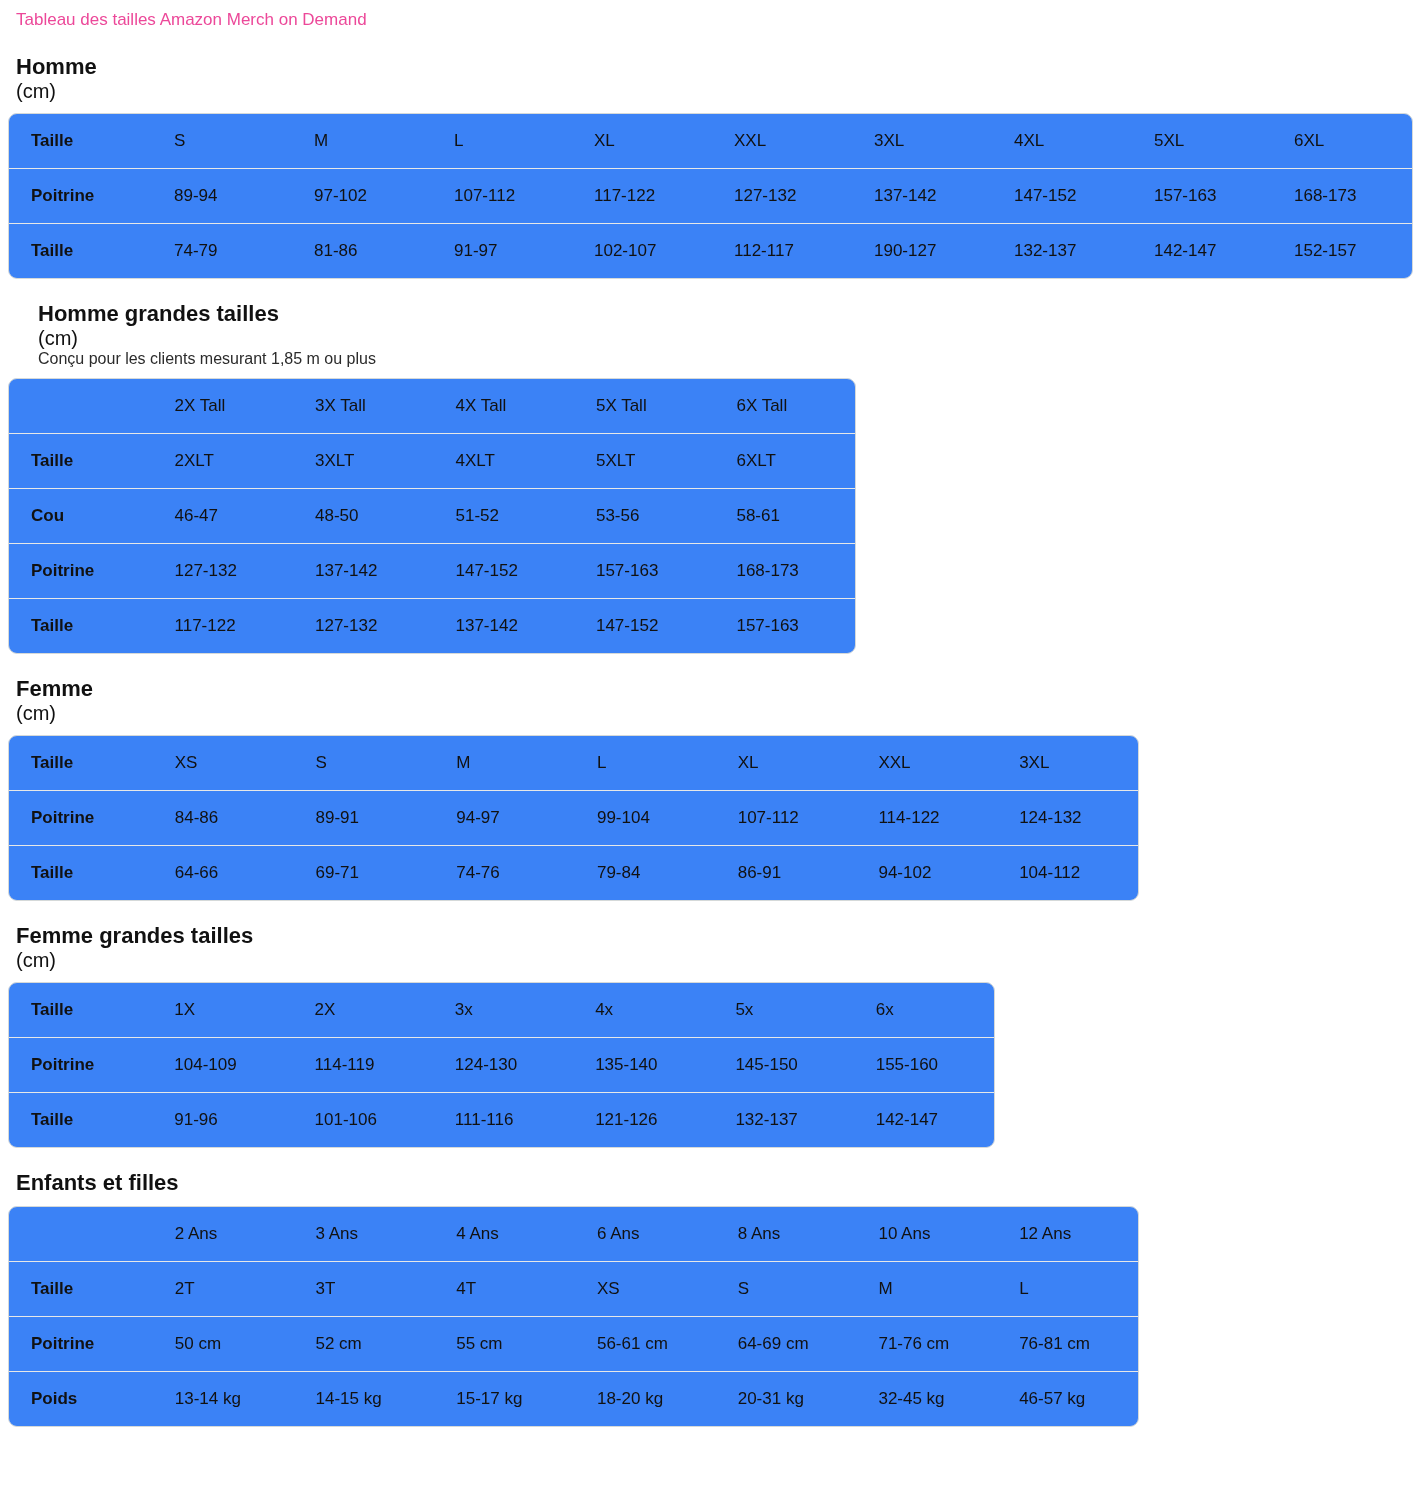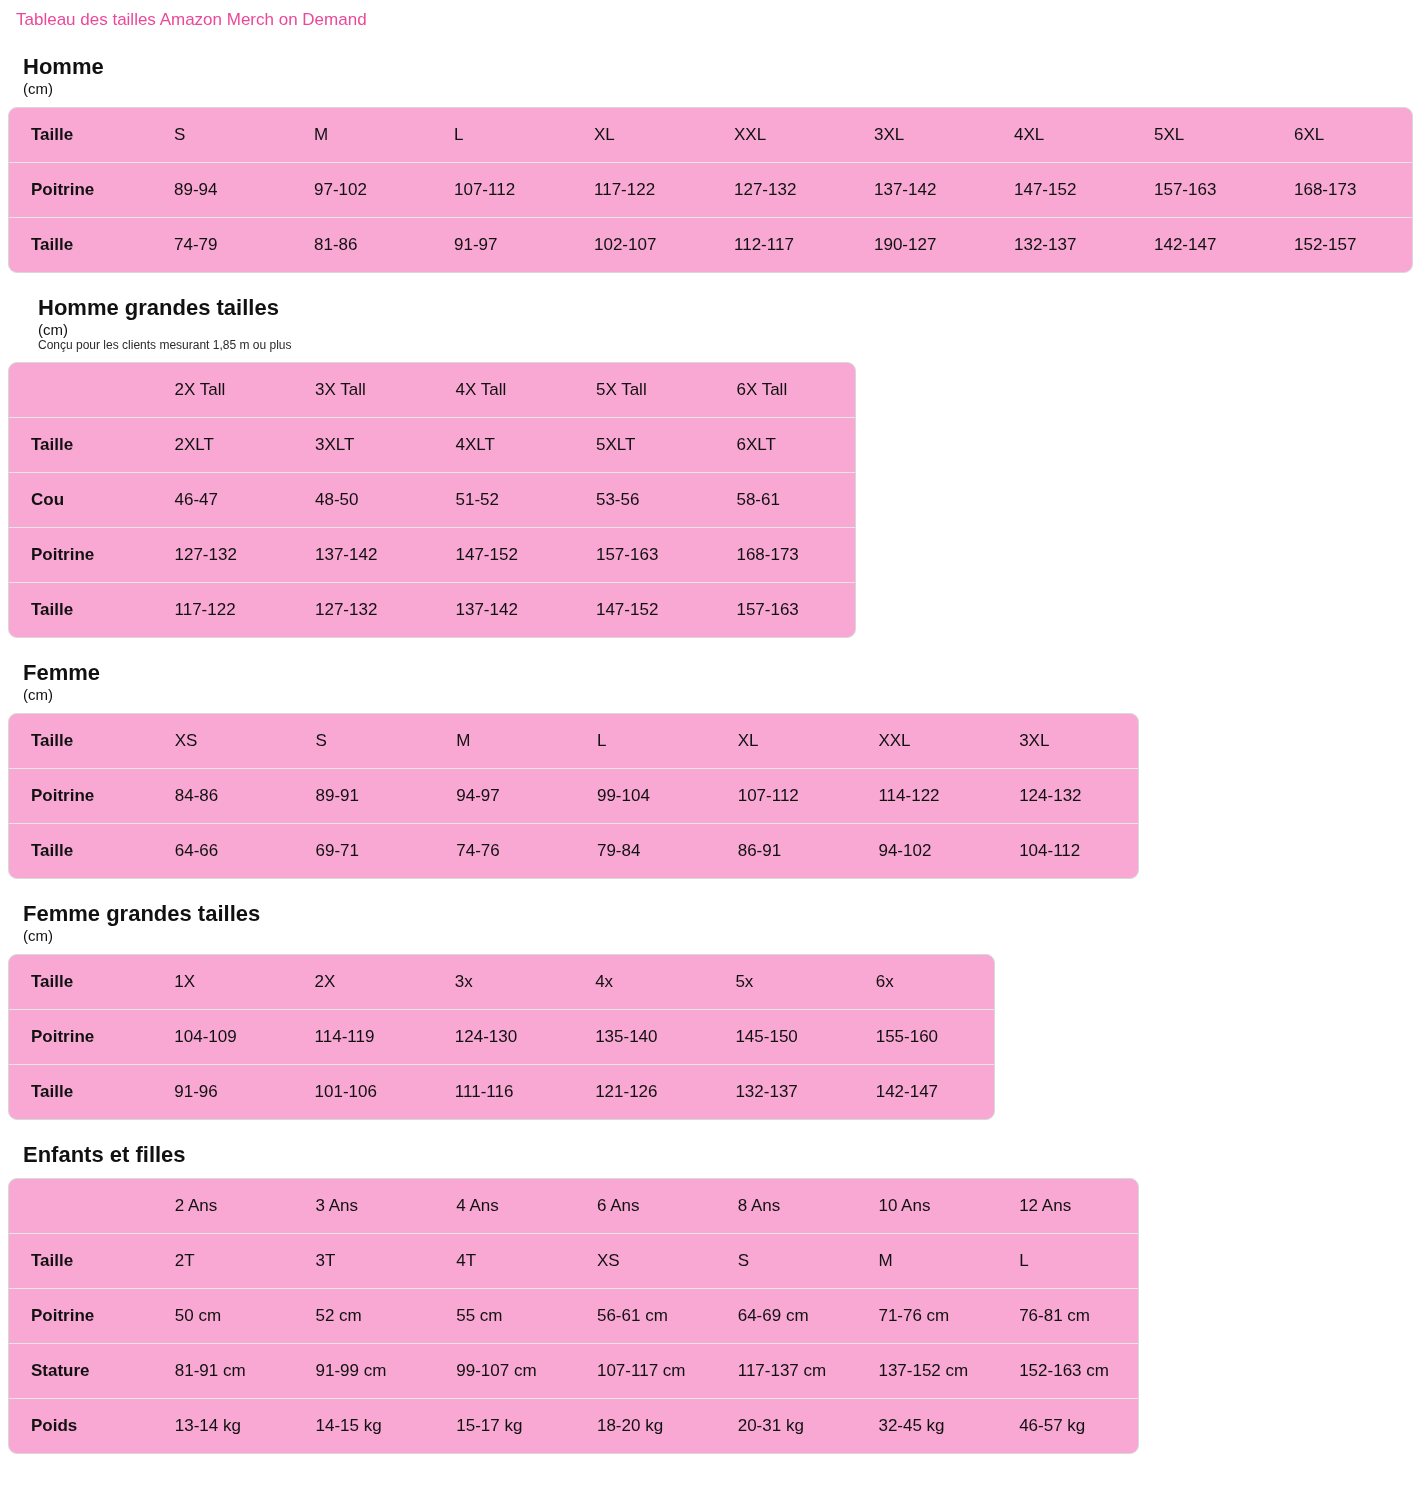--- a/index.html
+++ b/index.html
@@ -40,10 +40,10 @@
     color: #111111;
   }
   .section-heading .h-unit {
-    font-size: 15px;
+    font-size: 20px;
     font-weight: normal;
     color: #111111;
-    margin-left: 7px;
+    margin-left: 0;
   }
   .section-heading .h-note {
     font-size: 12px;

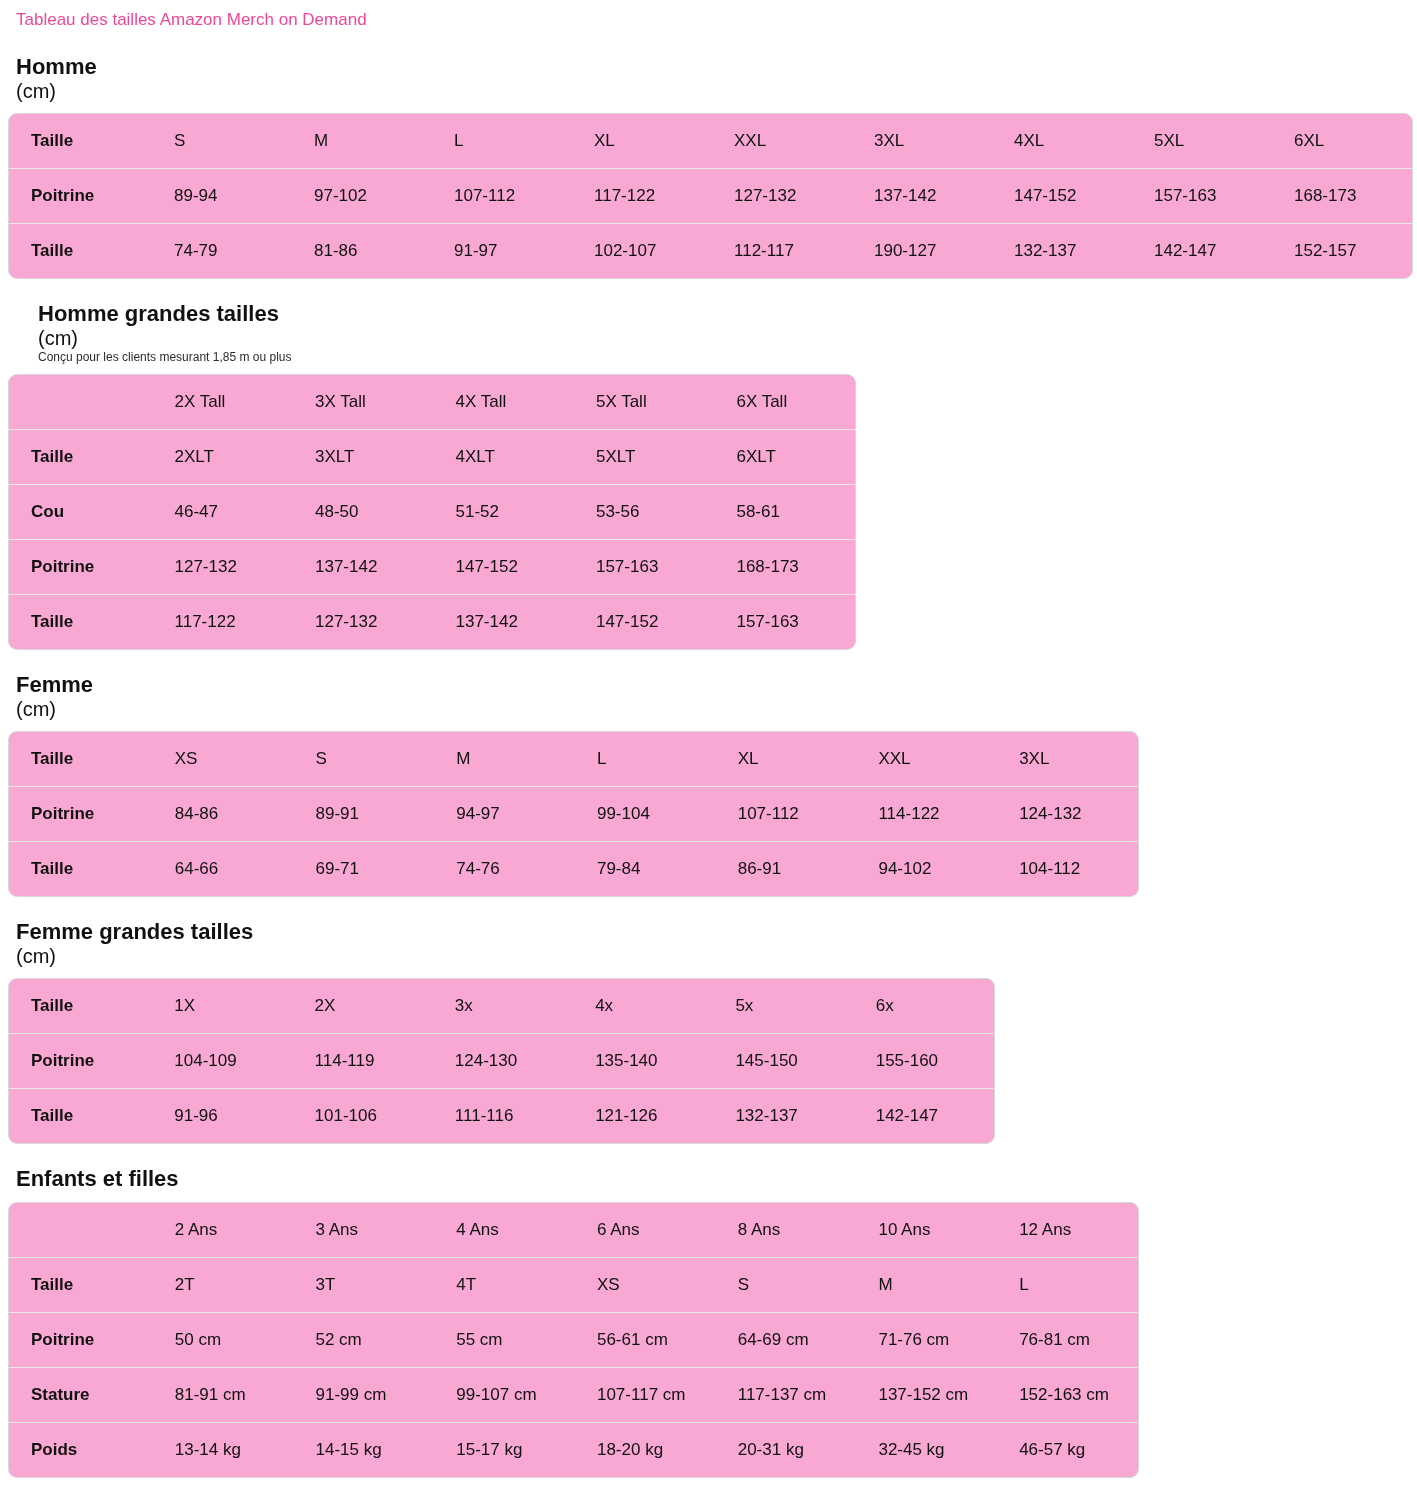--- a/index.html
+++ b/index.html
@@ -58,7 +58,7 @@
     border-radius: 9px;
     overflow: hidden;
     table-layout: fixed;
-    background: #f9a8d4;
+    background: #3b82f6;
   }
   table.size-table td, table.size-table th {
     text-align: left;

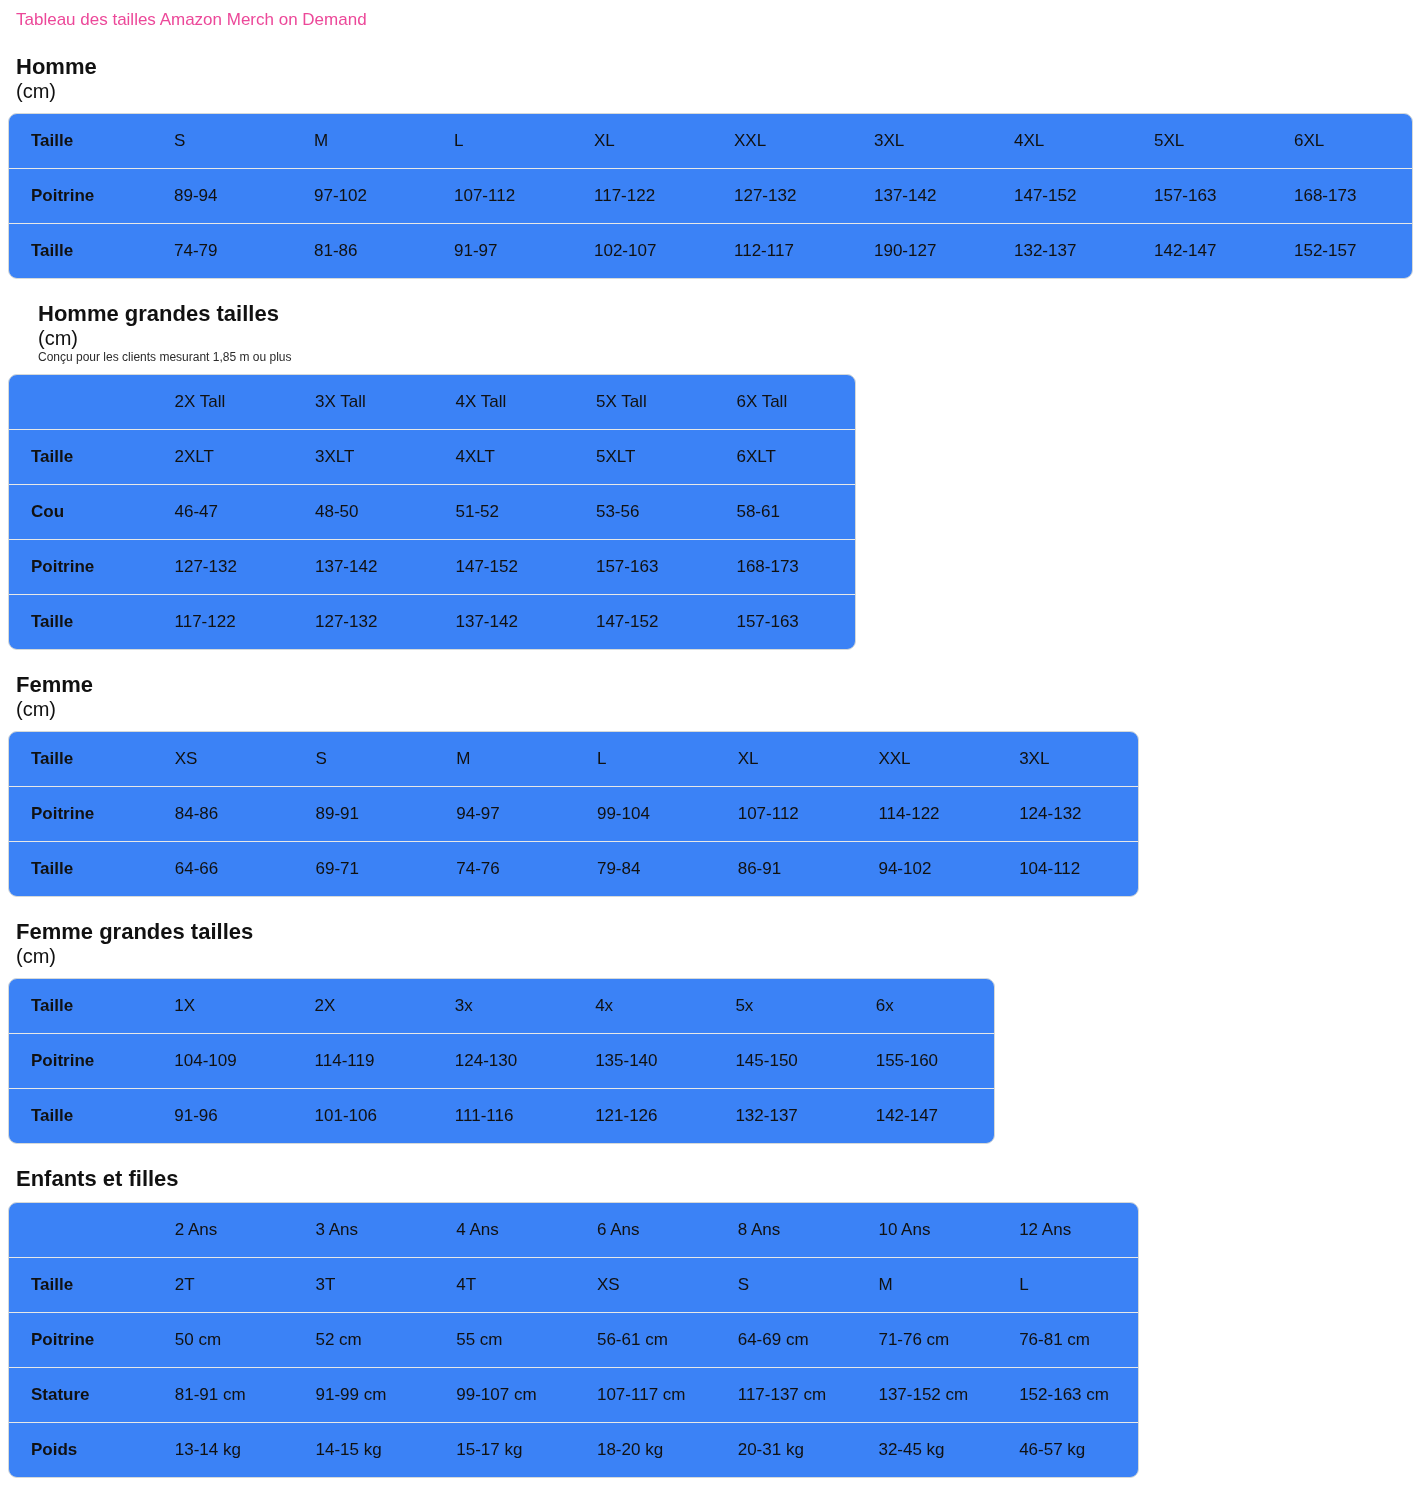--- a/index.html
+++ b/index.html
@@ -46,7 +46,7 @@
     margin-left: 0;
   }
   .section-heading .h-note {
-    font-size: 12px;
+    font-size: 16px;
     font-weight: normal;
     color: #2b2b2b;
     margin-left: 22px;

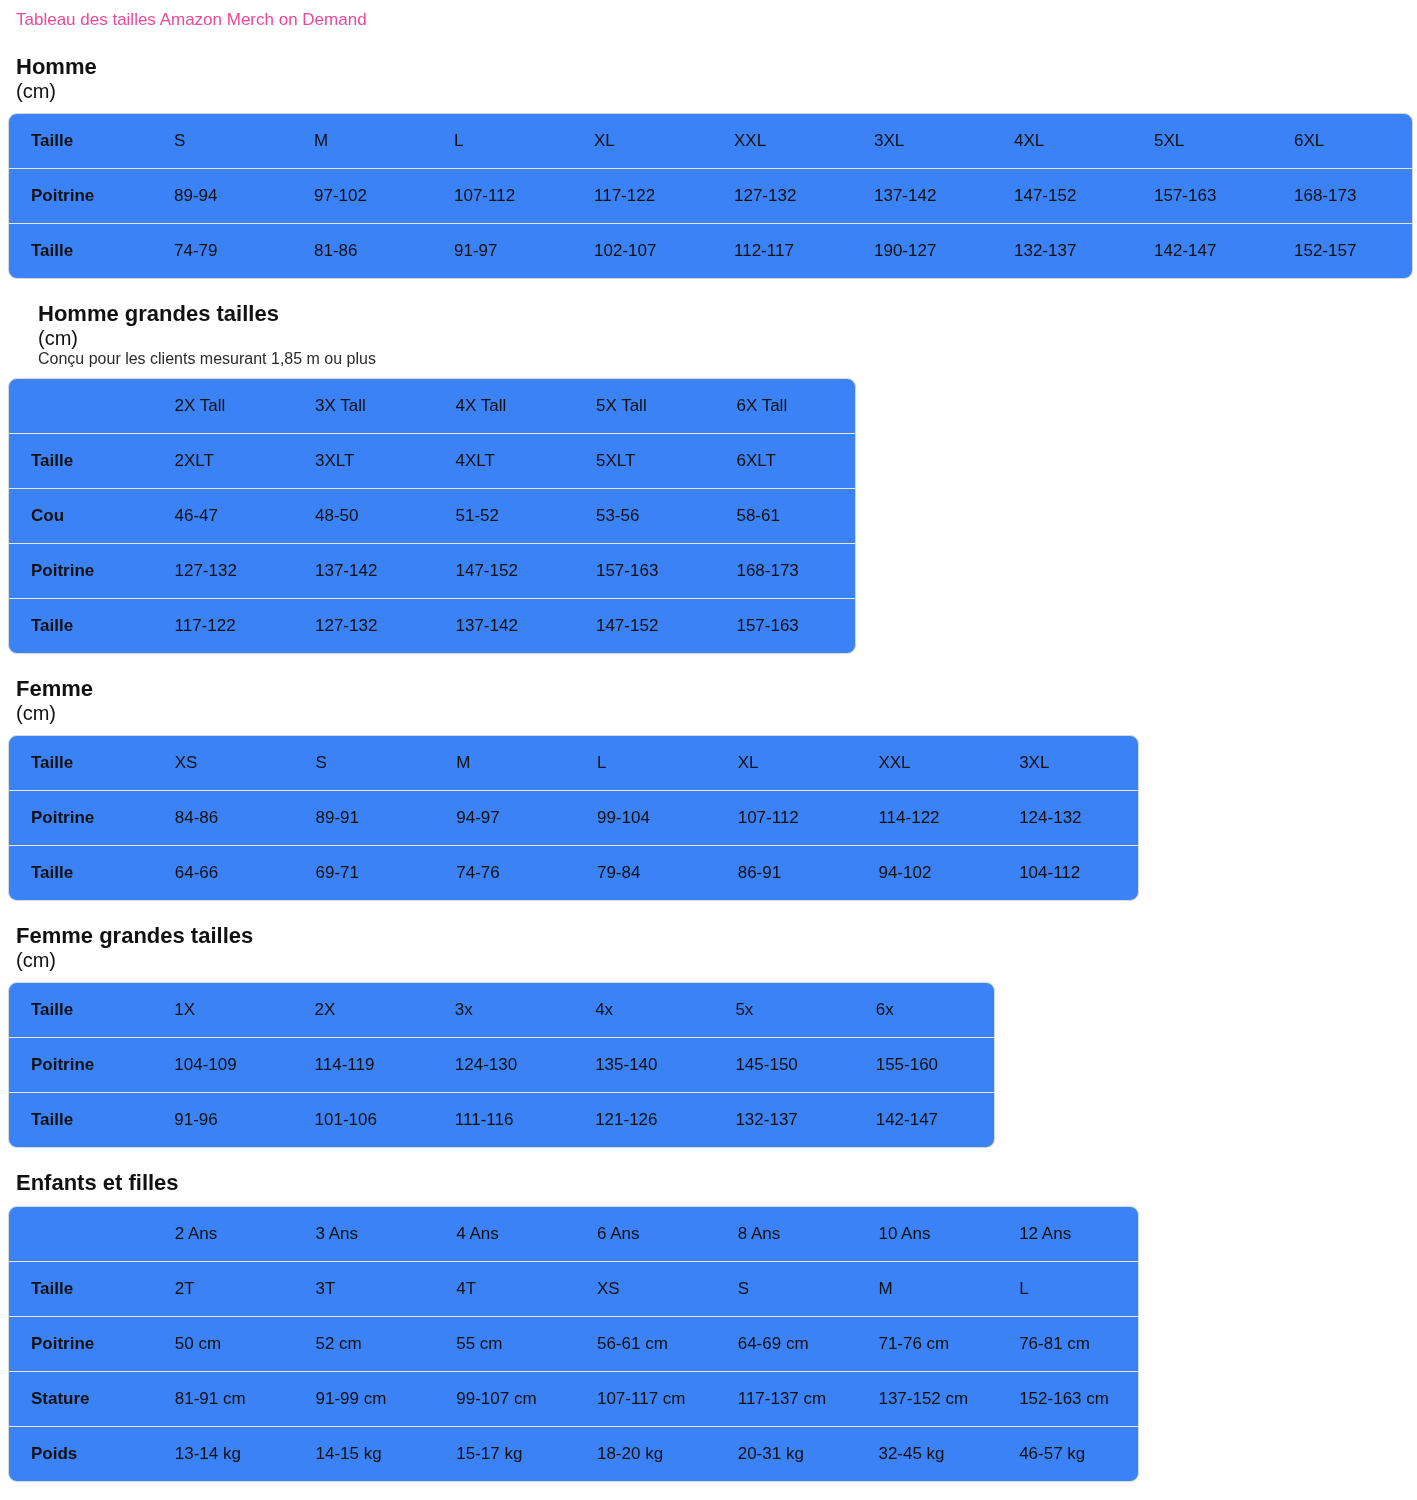--- a/index.html
+++ b/index.html
@@ -372,16 +372,6 @@
           <td>76-81 cm</td>
         </tr>
         <tr>
-          <th class="rowhead">Stature</th>
-          <td>81-91 cm</td>
-          <td>91-99 cm</td>
-          <td>99-107 cm</td>
-          <td>107-117 cm</td>
-          <td>117-137 cm</td>
-          <td>137-152 cm</td>
-          <td>152-163 cm</td>
-        </tr>
-        <tr>
           <th class="rowhead">Poids</th>
           <td>13-14 kg</td>
           <td>14-15 kg</td>

